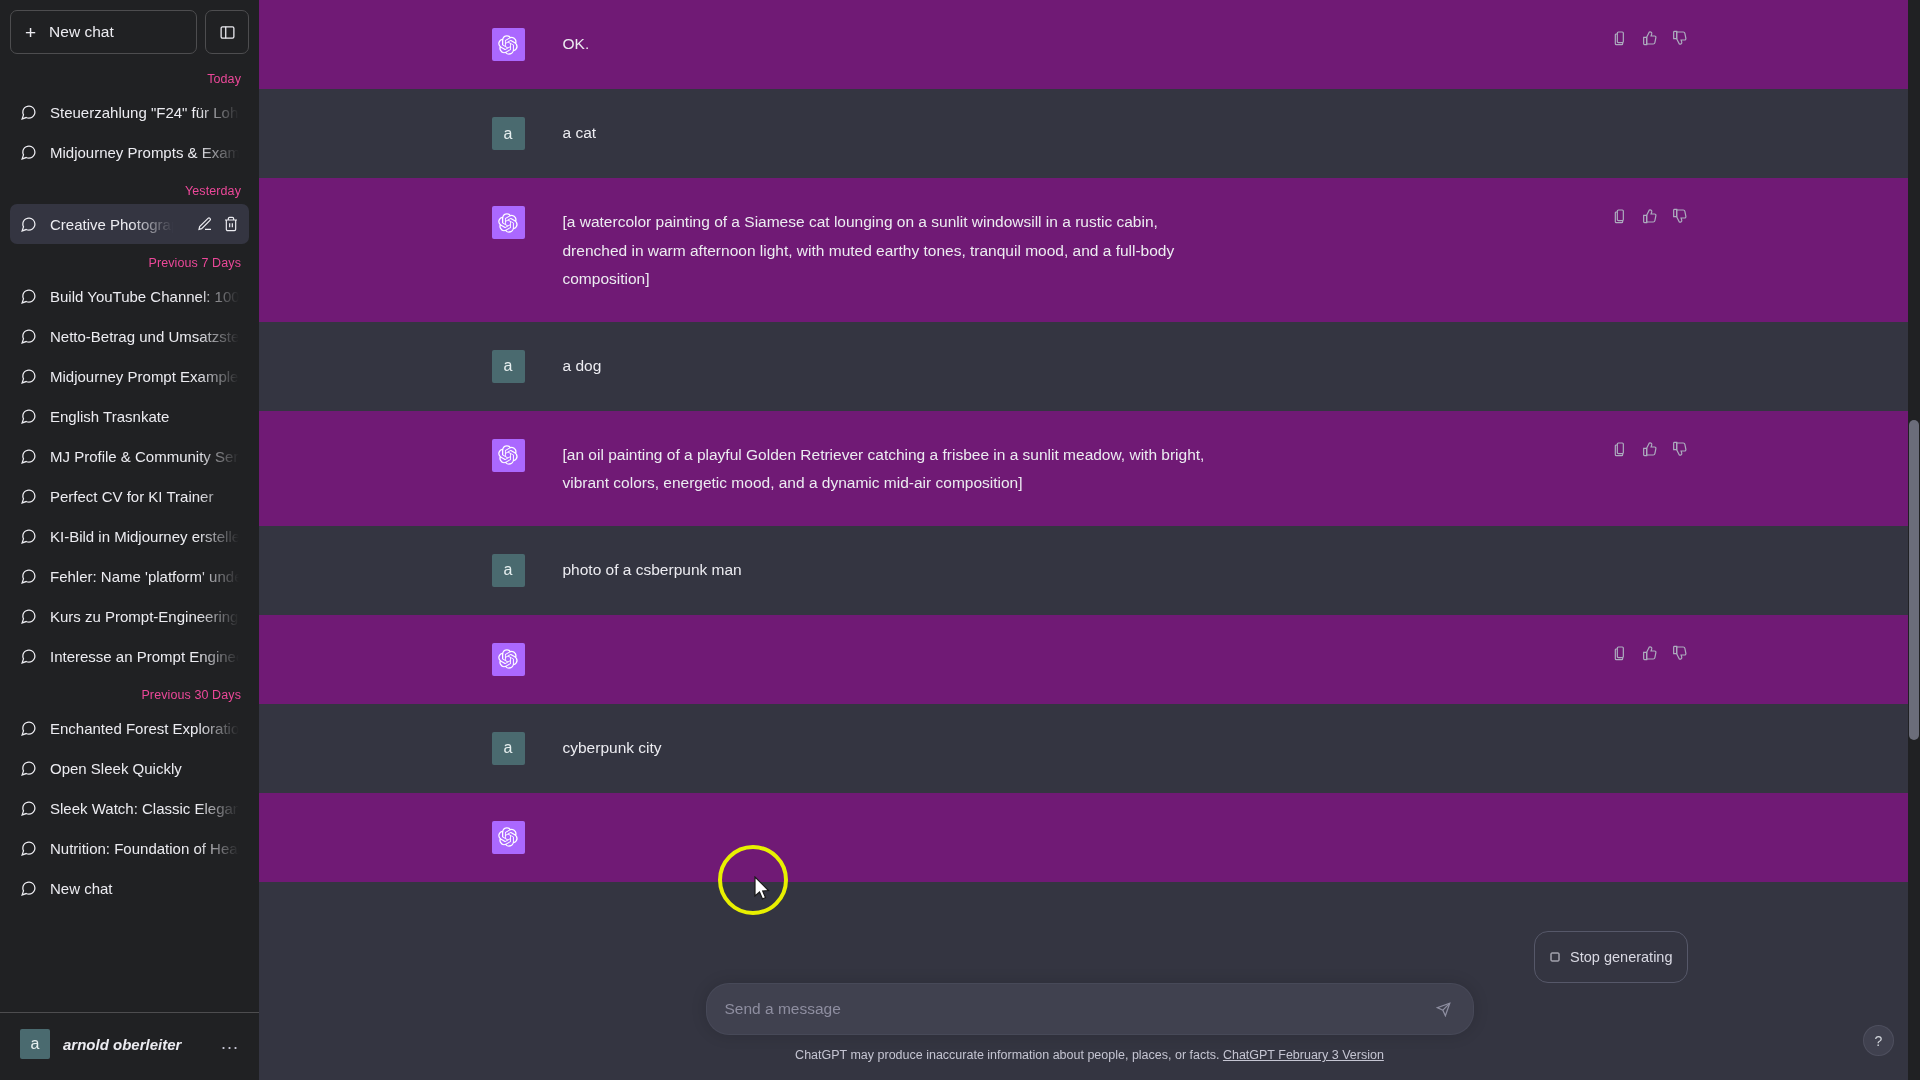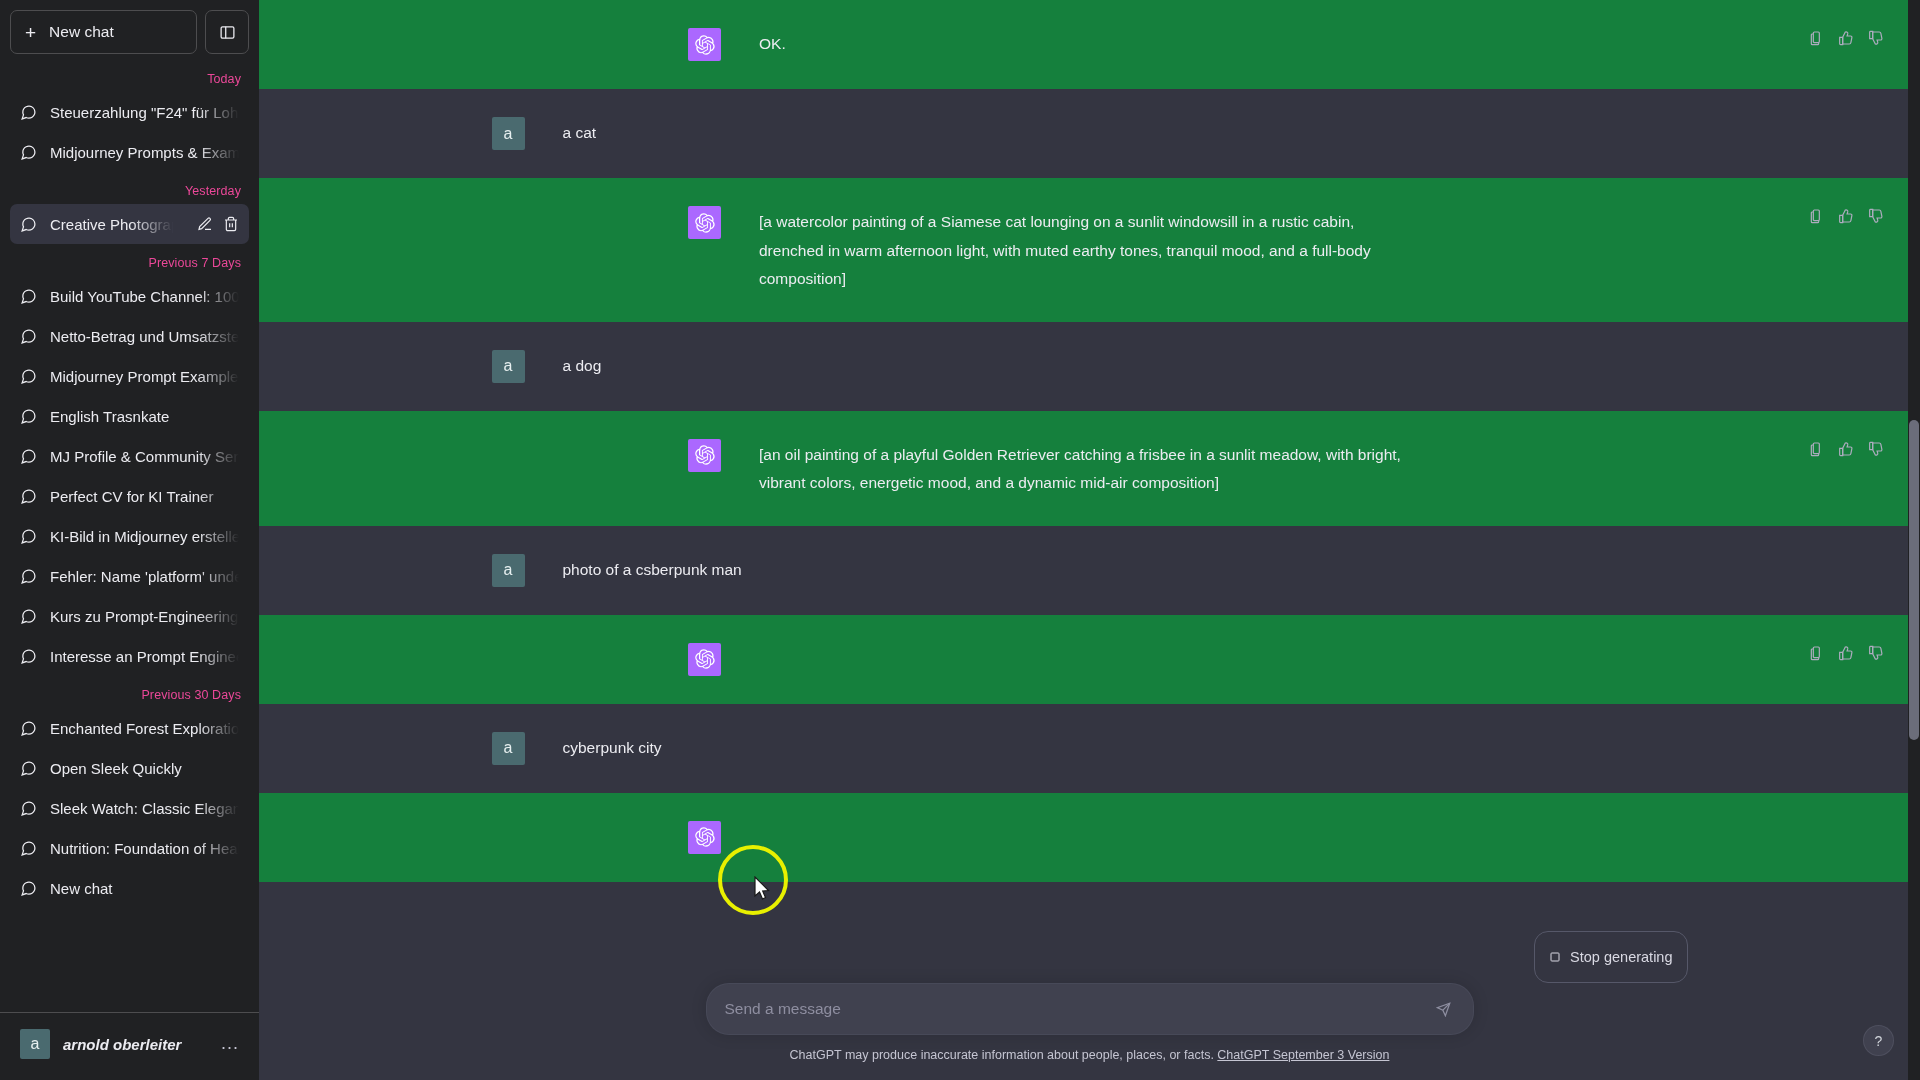--- a/index.html
+++ b/index.html
@@ -128,7 +128,7 @@
     position: relative;
   }
   .msg-row { width: 100%; display: flex; justify-content: center; position: relative; }
-  .msg-row.assistant { background: #15803d; justify-content: flex-end; }
+  .msg-row.assistant { background: #701a75; }
   .msg-row.user { background: #343541; }
   .msg-inner {
     width: 100%;

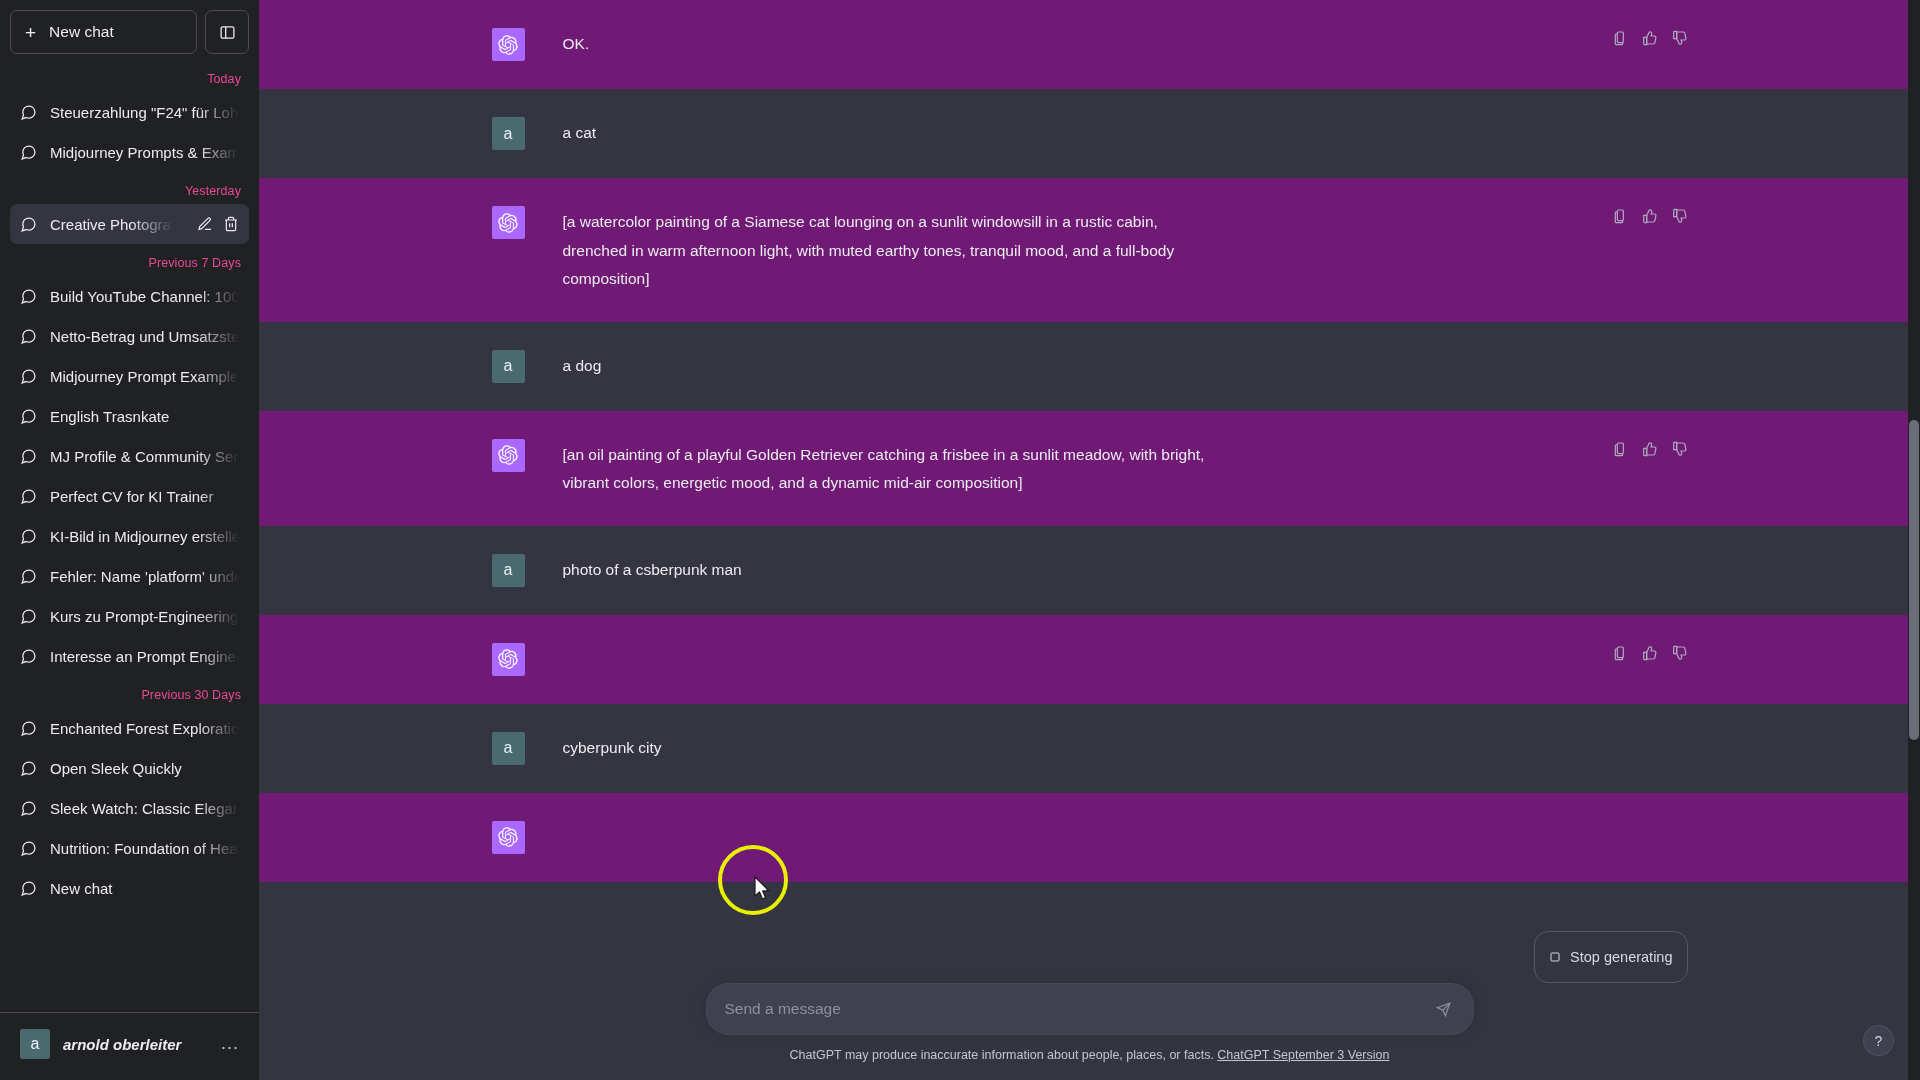--- a/index.html
+++ b/index.html
@@ -673,7 +673,7 @@
 
       <div class="footnote">
         <span>ChatGPT may produce inaccurate information about people, places, or facts.</span>
-        <a href="#">ChatGPT September 3 Version</a>
+        <a href="#">ChatGPT February 3 Version</a>
       </div>
     </div>
 

